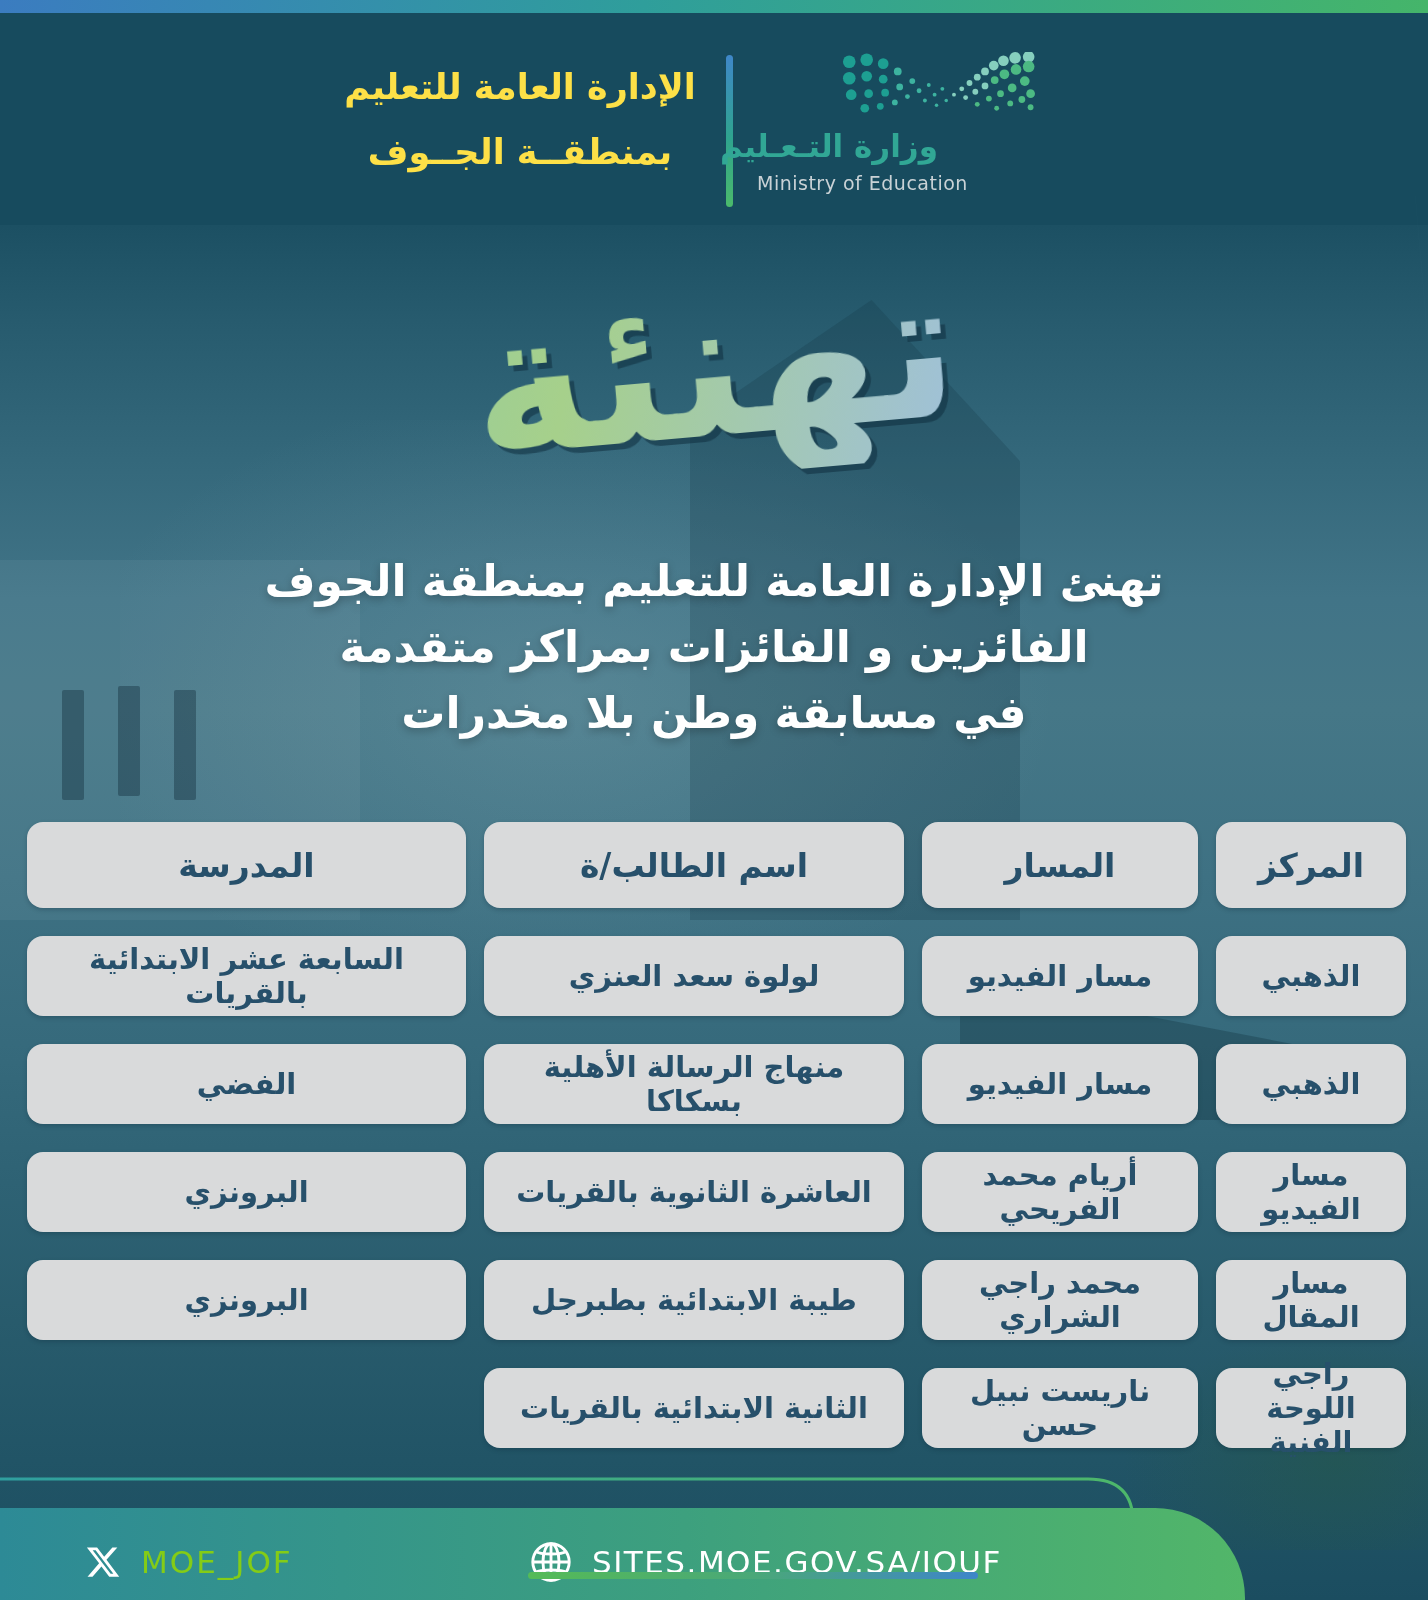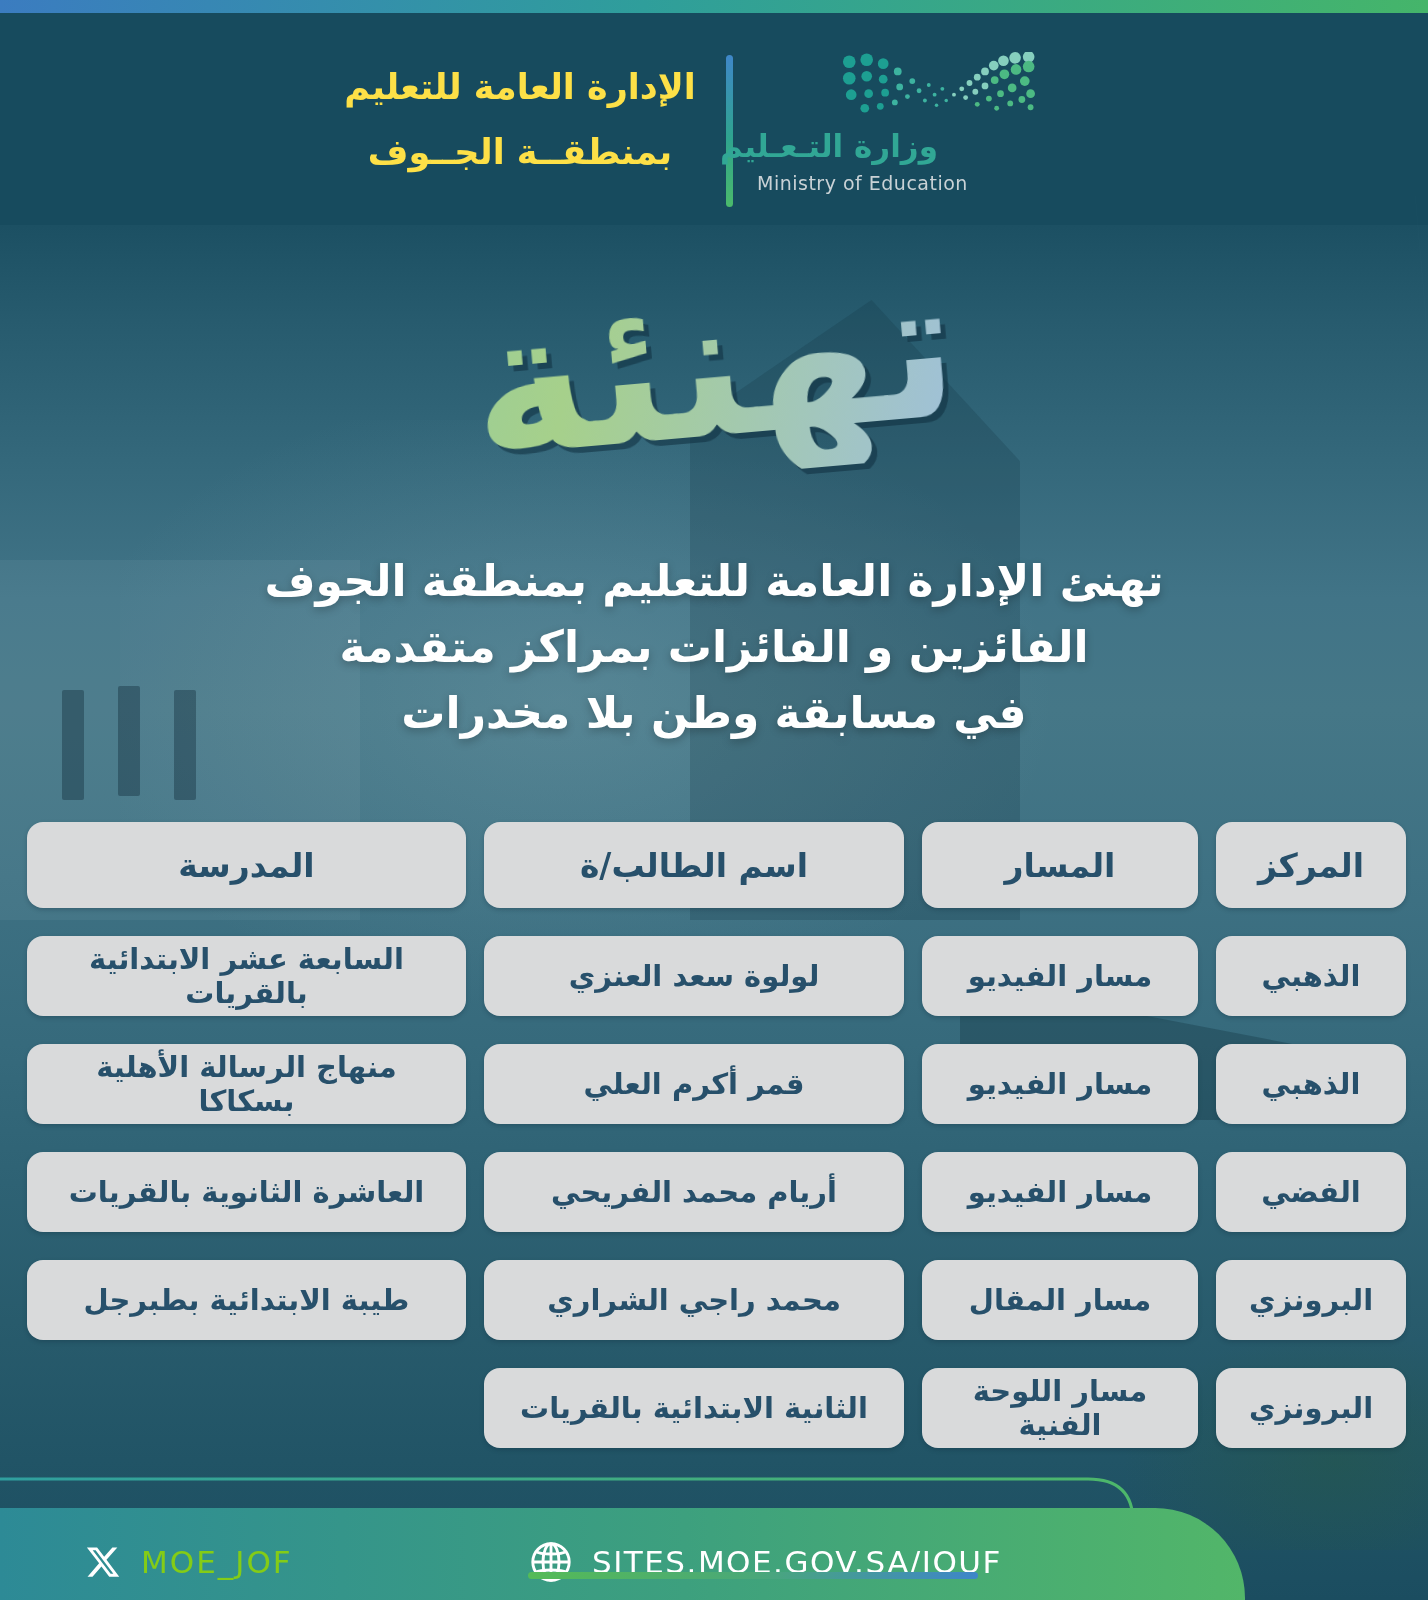--- a/index.html
+++ b/index.html
@@ -226,7 +226,6 @@
 
     <div class="cell">الذهبي</div>
     <div class="cell">مسار الفيديو</div>
-    <div class="cell">قمر أكرم العلي</div>
     <div class="cell">منهاج الرسالة الأهلية بسكاكا</div>
 
     <div class="cell">الفضي</div>

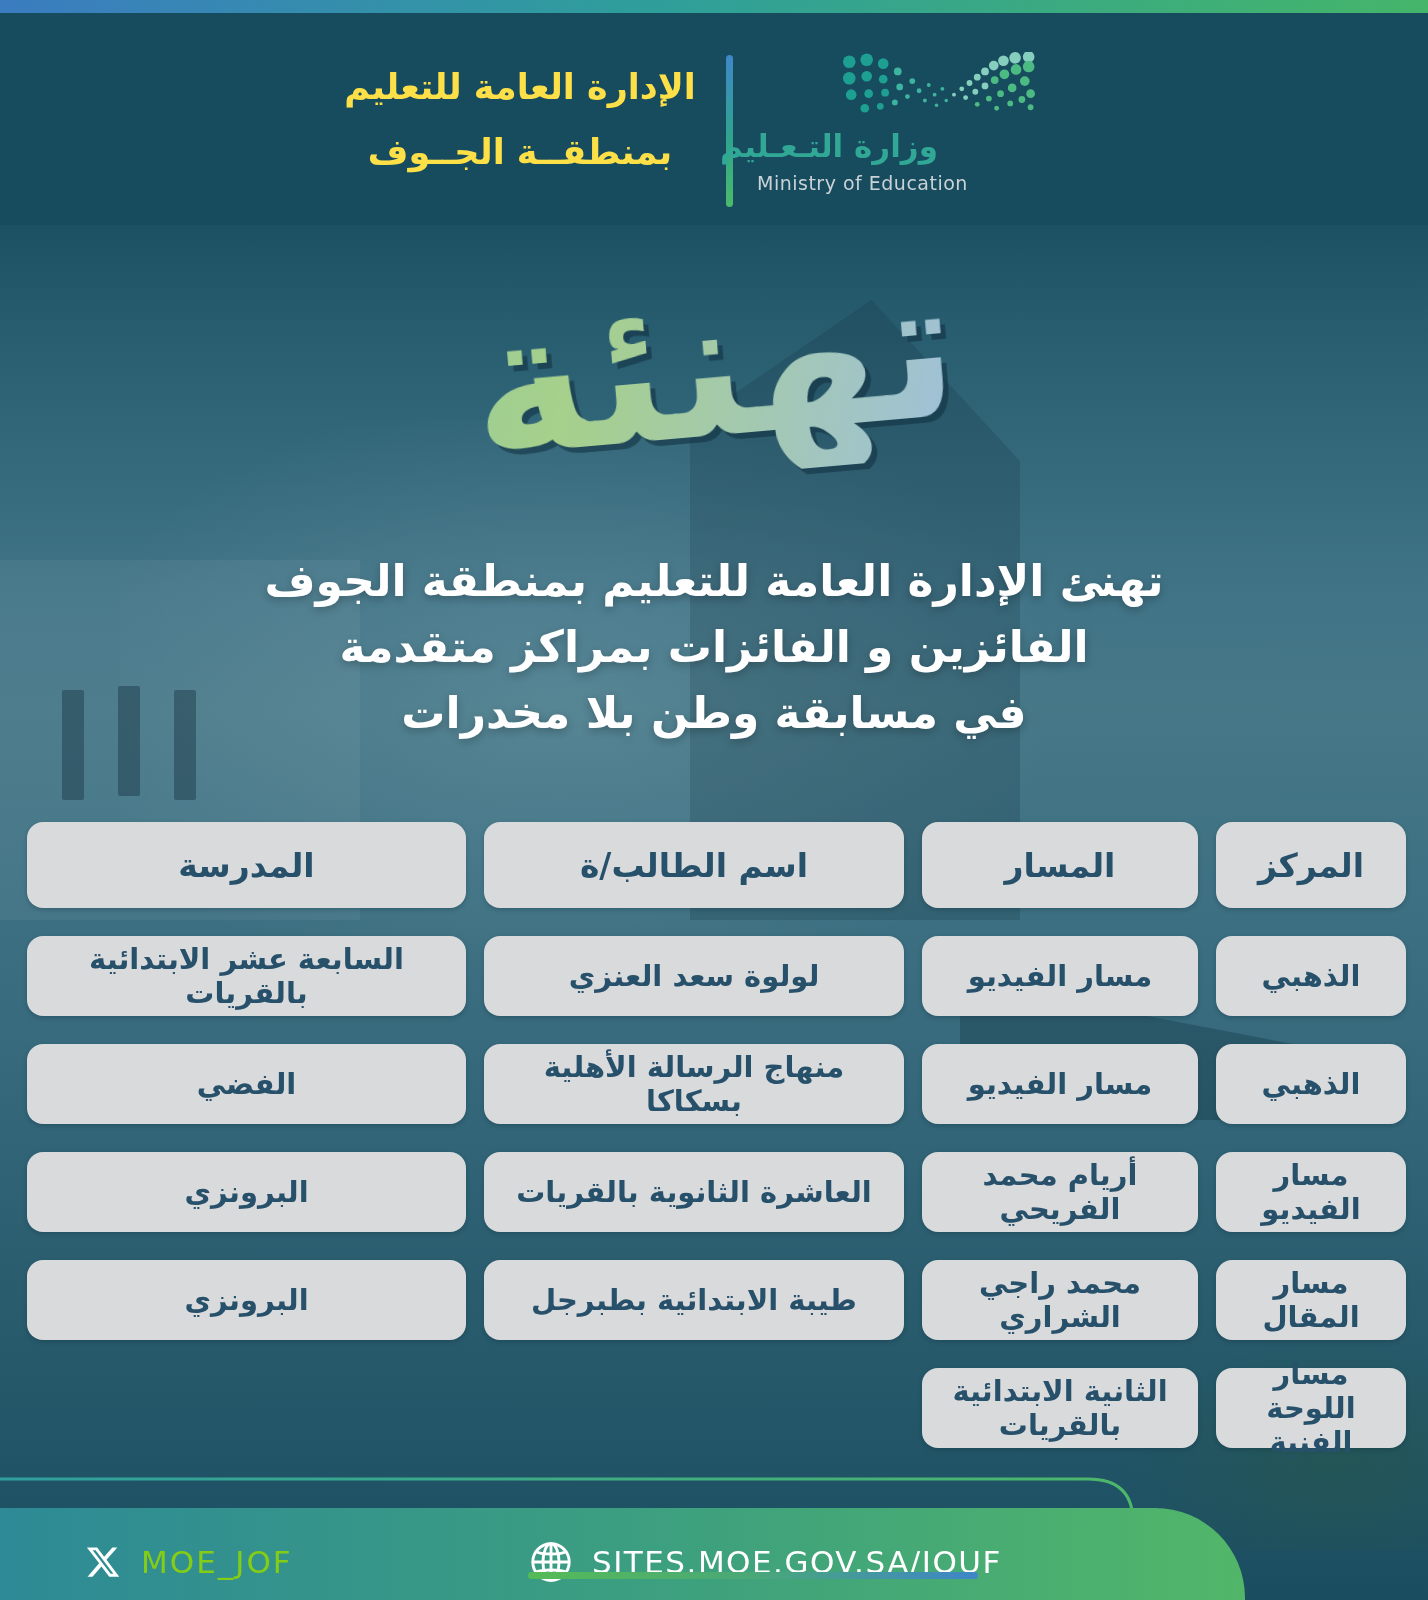--- a/index.html
+++ b/index.html
@@ -240,6 +240,7 @@
 
     <div class="cell">البرونزي</div>
     <div class="cell">مسار اللوحة الفنية</div>
+    <div class="cell">ناريست نبيل حسن</div>
     <div class="cell">الثانية الابتدائية بالقريات</div>
   </div>
 

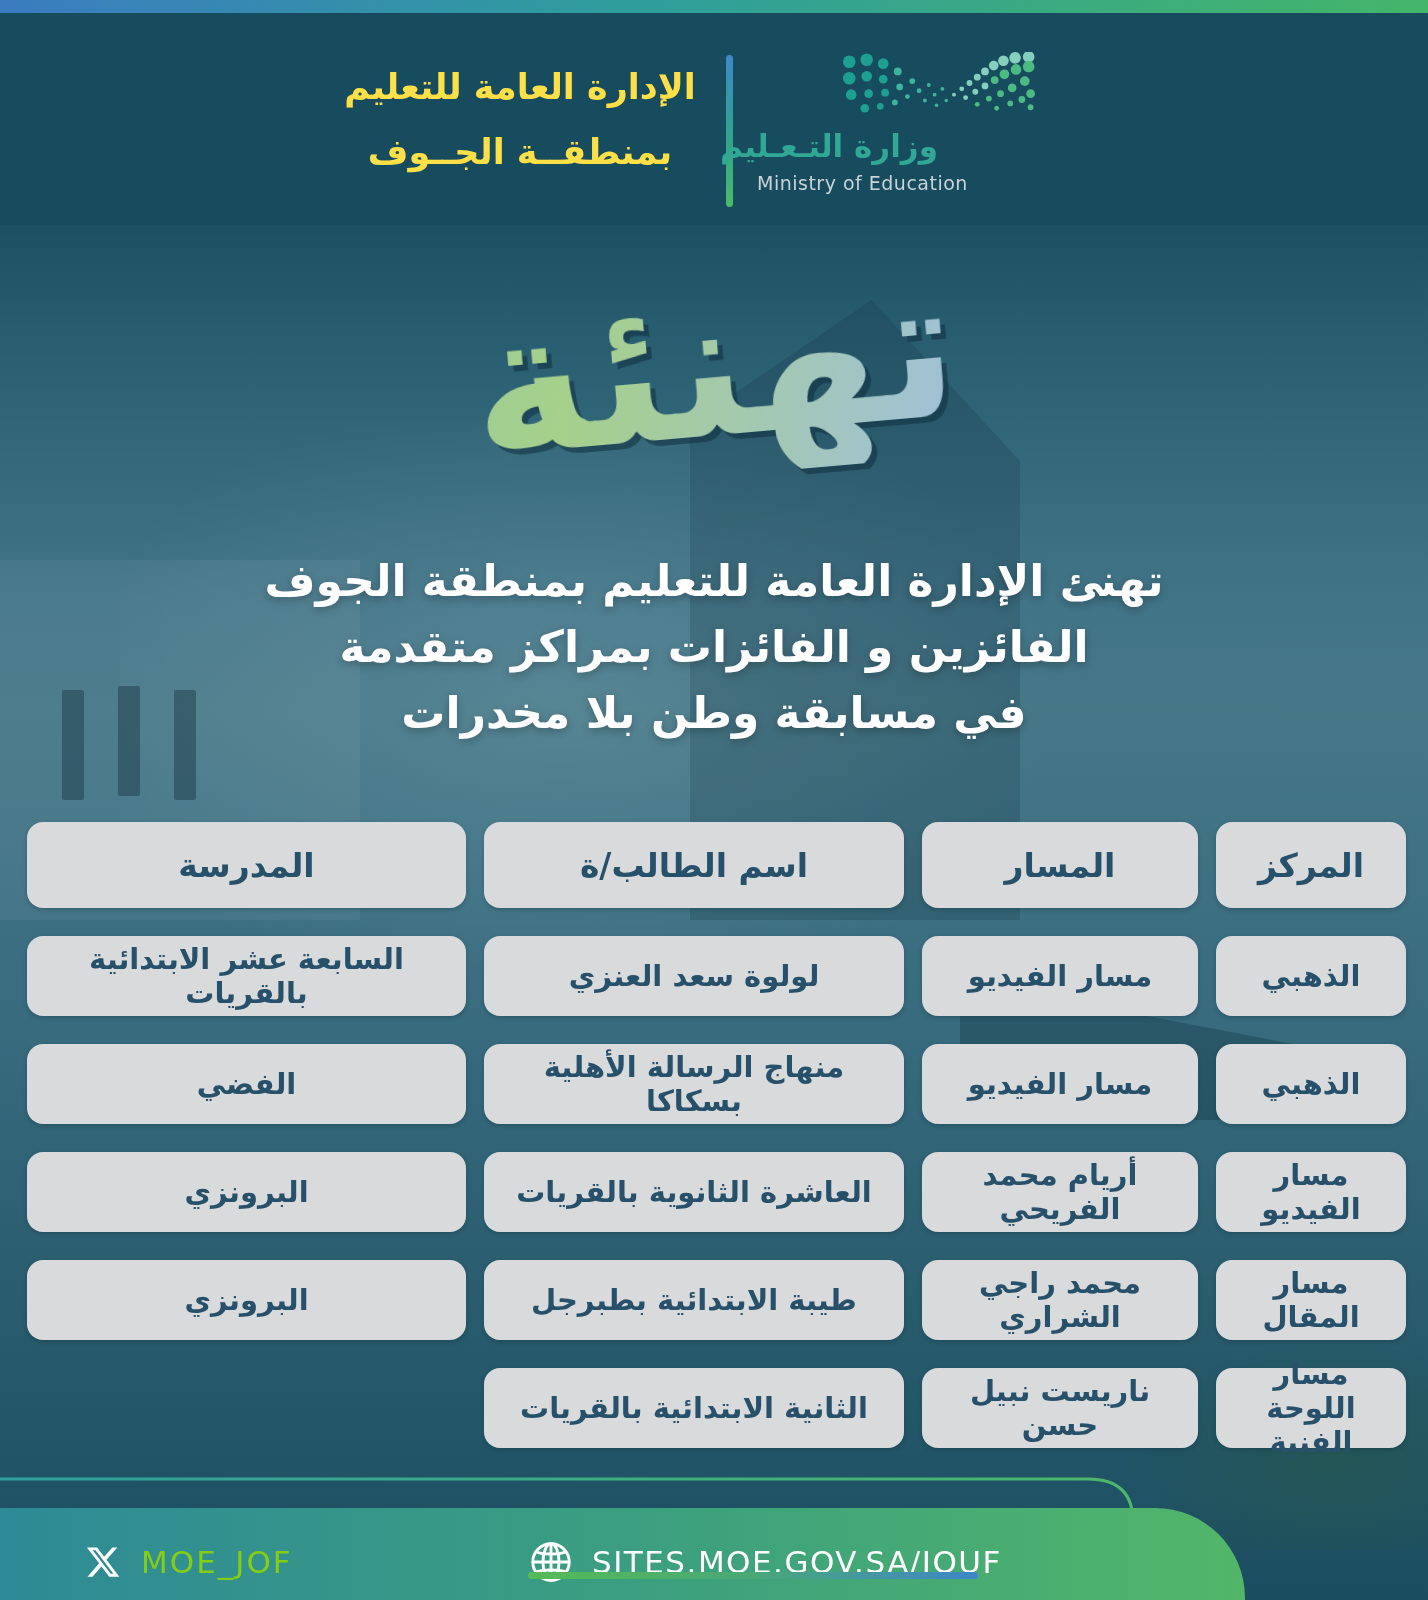--- a/index.html
+++ b/index.html
@@ -239,7 +239,7 @@
     <div class="cell">طيبة الابتدائية بطبرجل</div>
 
     <div class="cell">البرونزي</div>
-    <div class="cell">مسار اللوحة الفنية</div>
+    <div class="cell">راجي اللوحة الفنية</div>
     <div class="cell">ناريست نبيل حسن</div>
     <div class="cell">الثانية الابتدائية بالقريات</div>
   </div>

